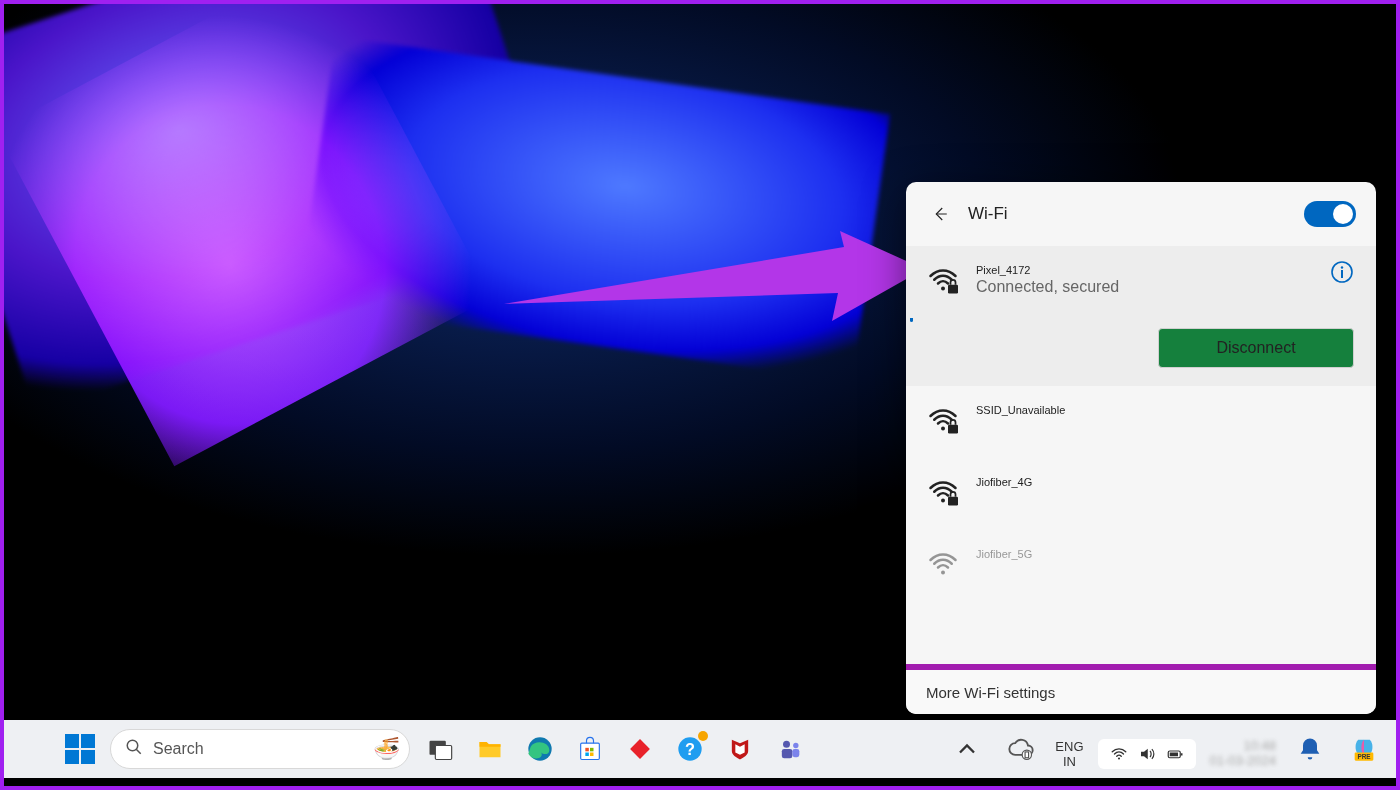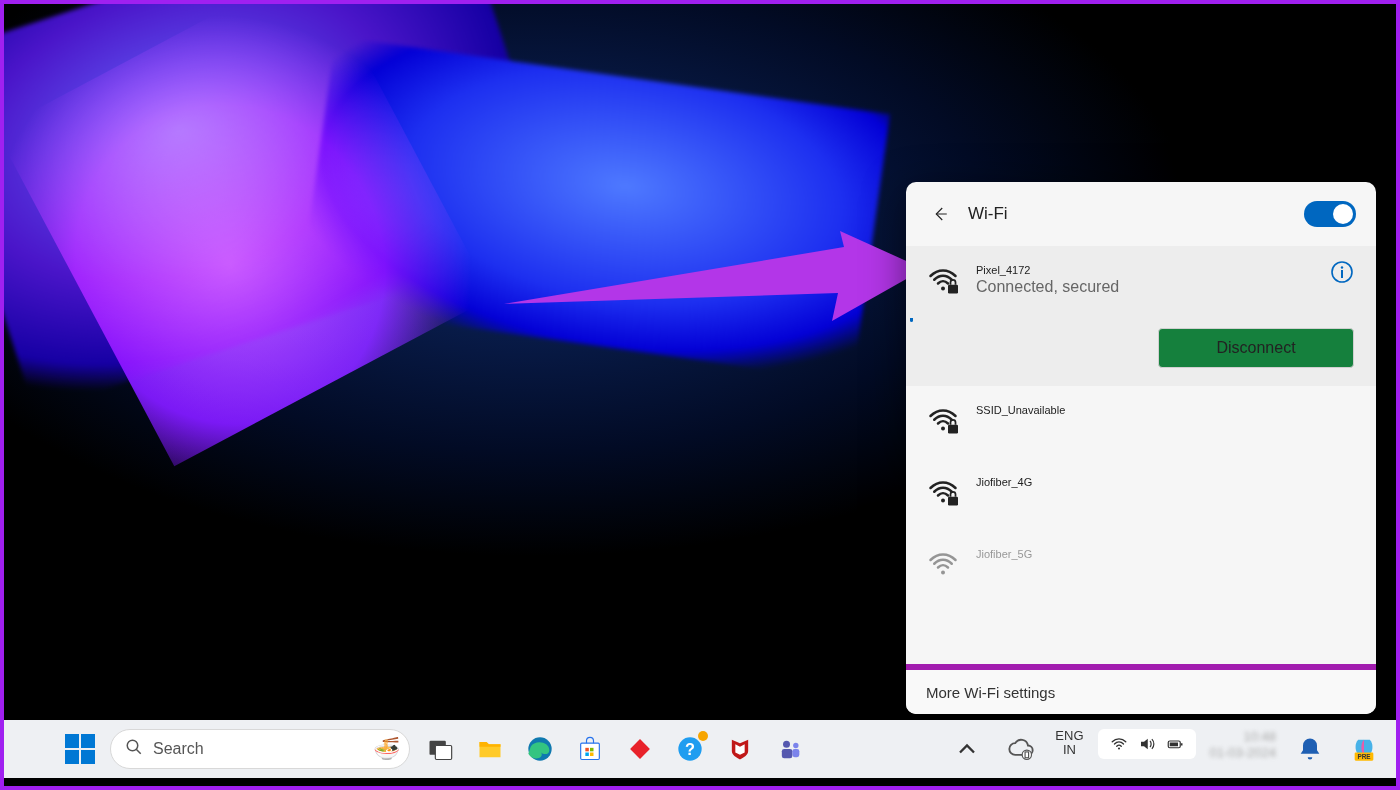--- a/index.html
+++ b/index.html
@@ -57,7 +57,7 @@
   .search .emoji{position:absolute;right:8px;font-size:22px}
   .tb-icon{width:40px;height:40px;display:flex;align-items:center;justify-content:center;border-radius:4px}
   .tb-icon svg{width:28px;height:28px}
-  .tray{margin-left:auto;display:flex;align-items:flex-start;gap:14px;color:#333;font-size:13px}
+  .tray{margin-left:auto;display:flex;align-items:flex-end;gap:14px;color:#333;font-size:13px}
   .lang{text-align:center;line-height:1.1}
   .quick{display:flex;align-items:center;gap:10px;background:#fff;border-radius:6px;padding:6px 12px}
   .time{text-align:right;line-height:1.2;color:#aaa;filter:blur(2px)}

